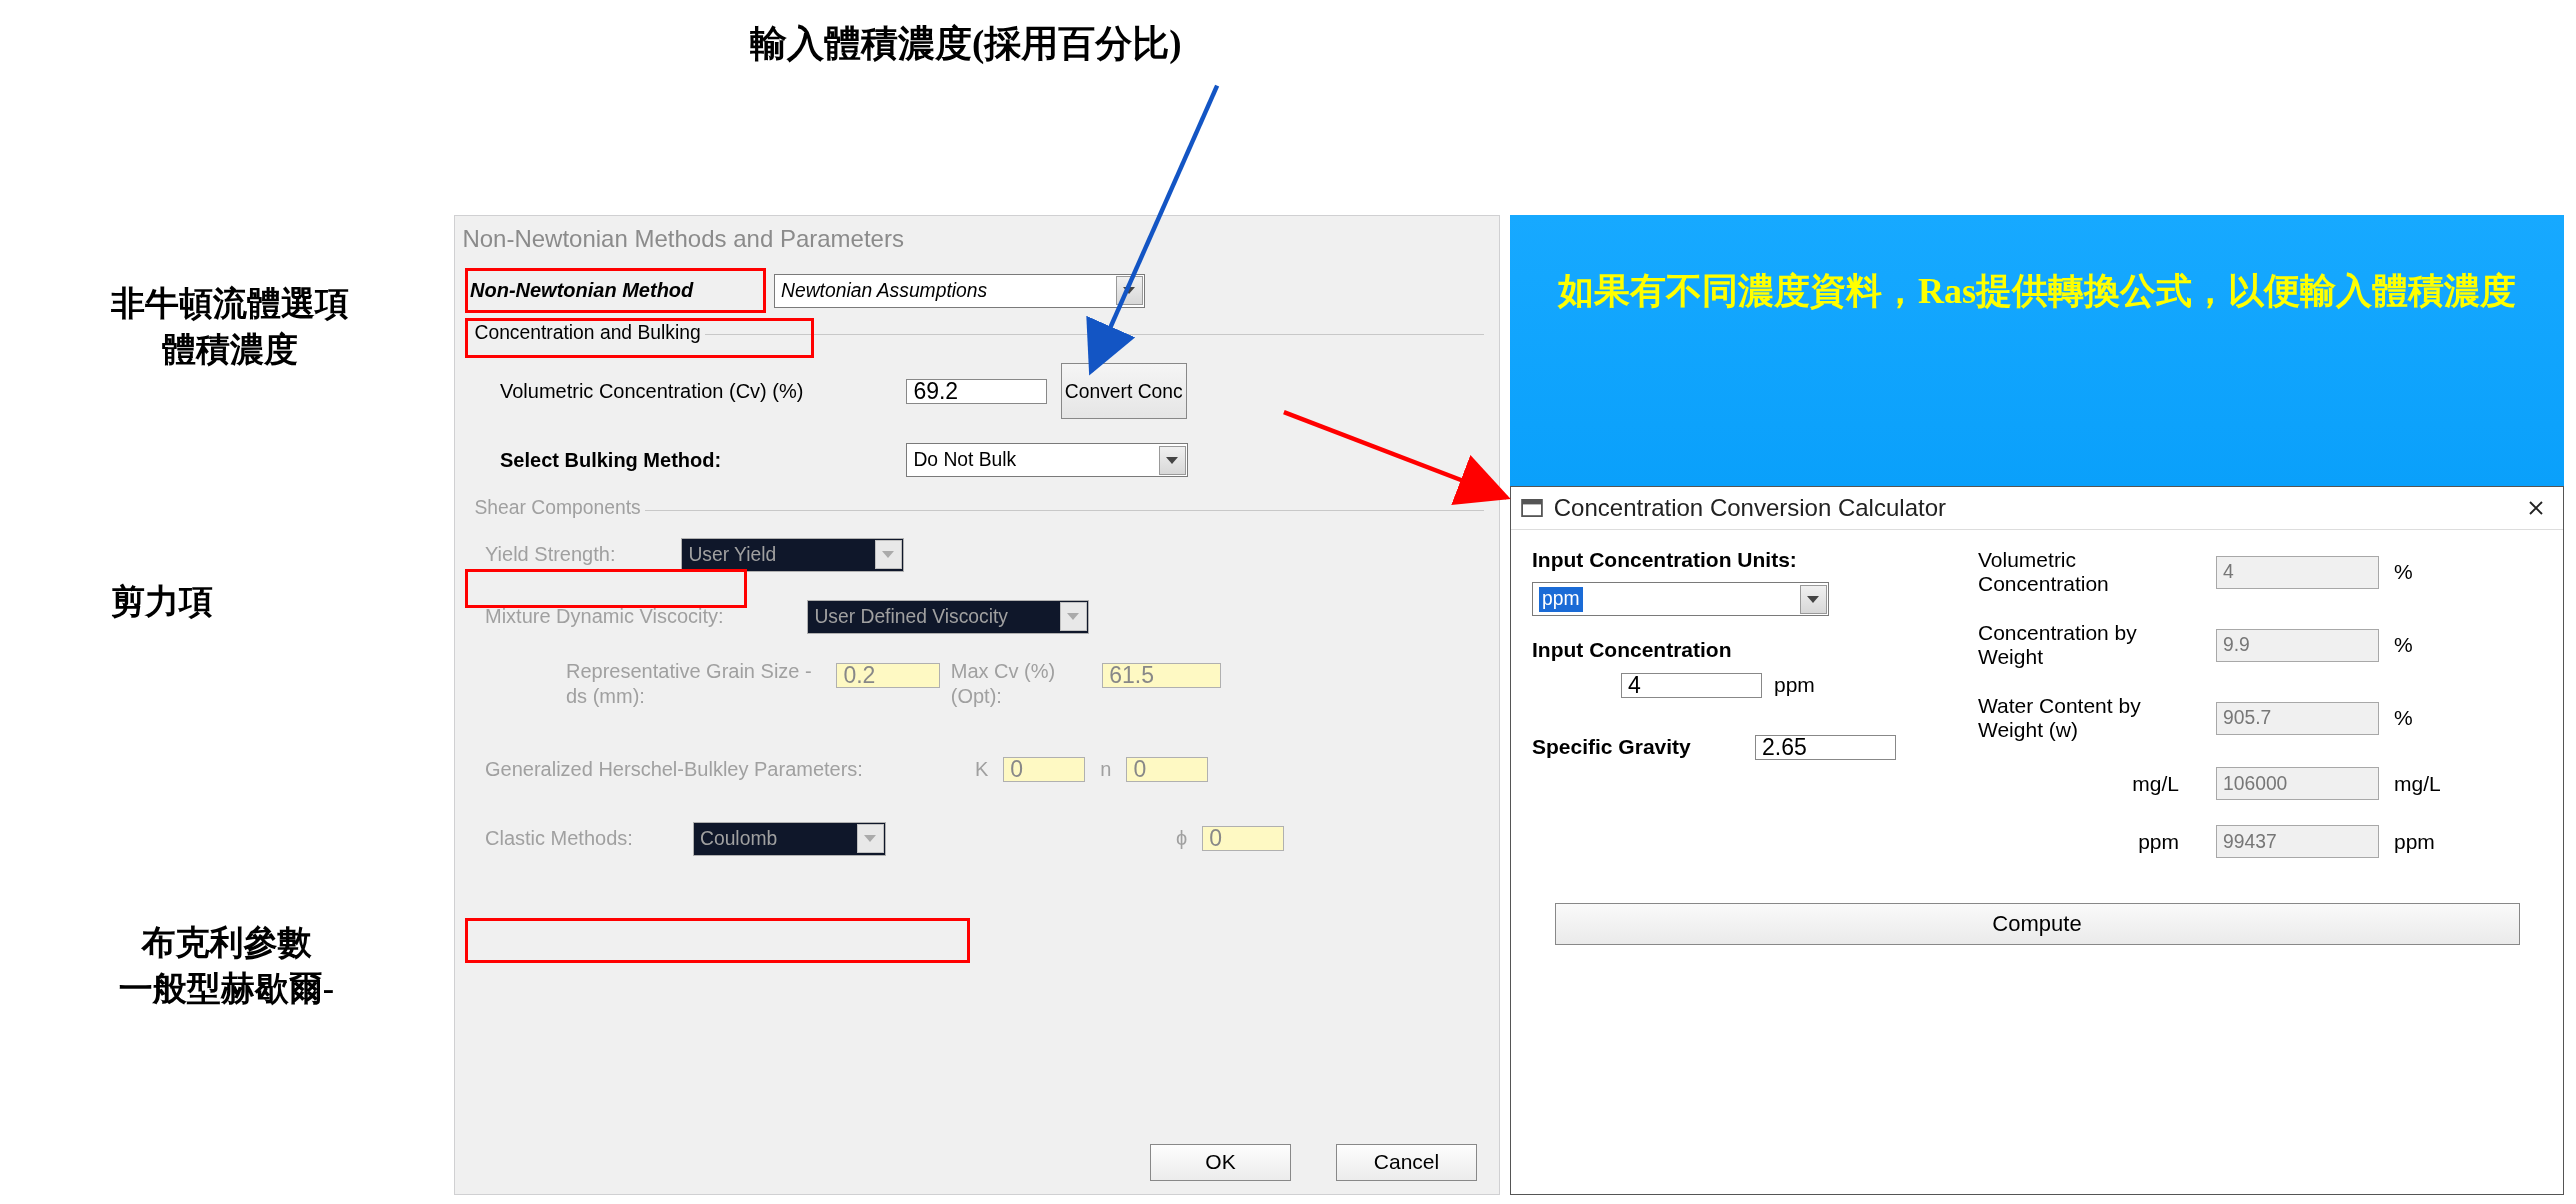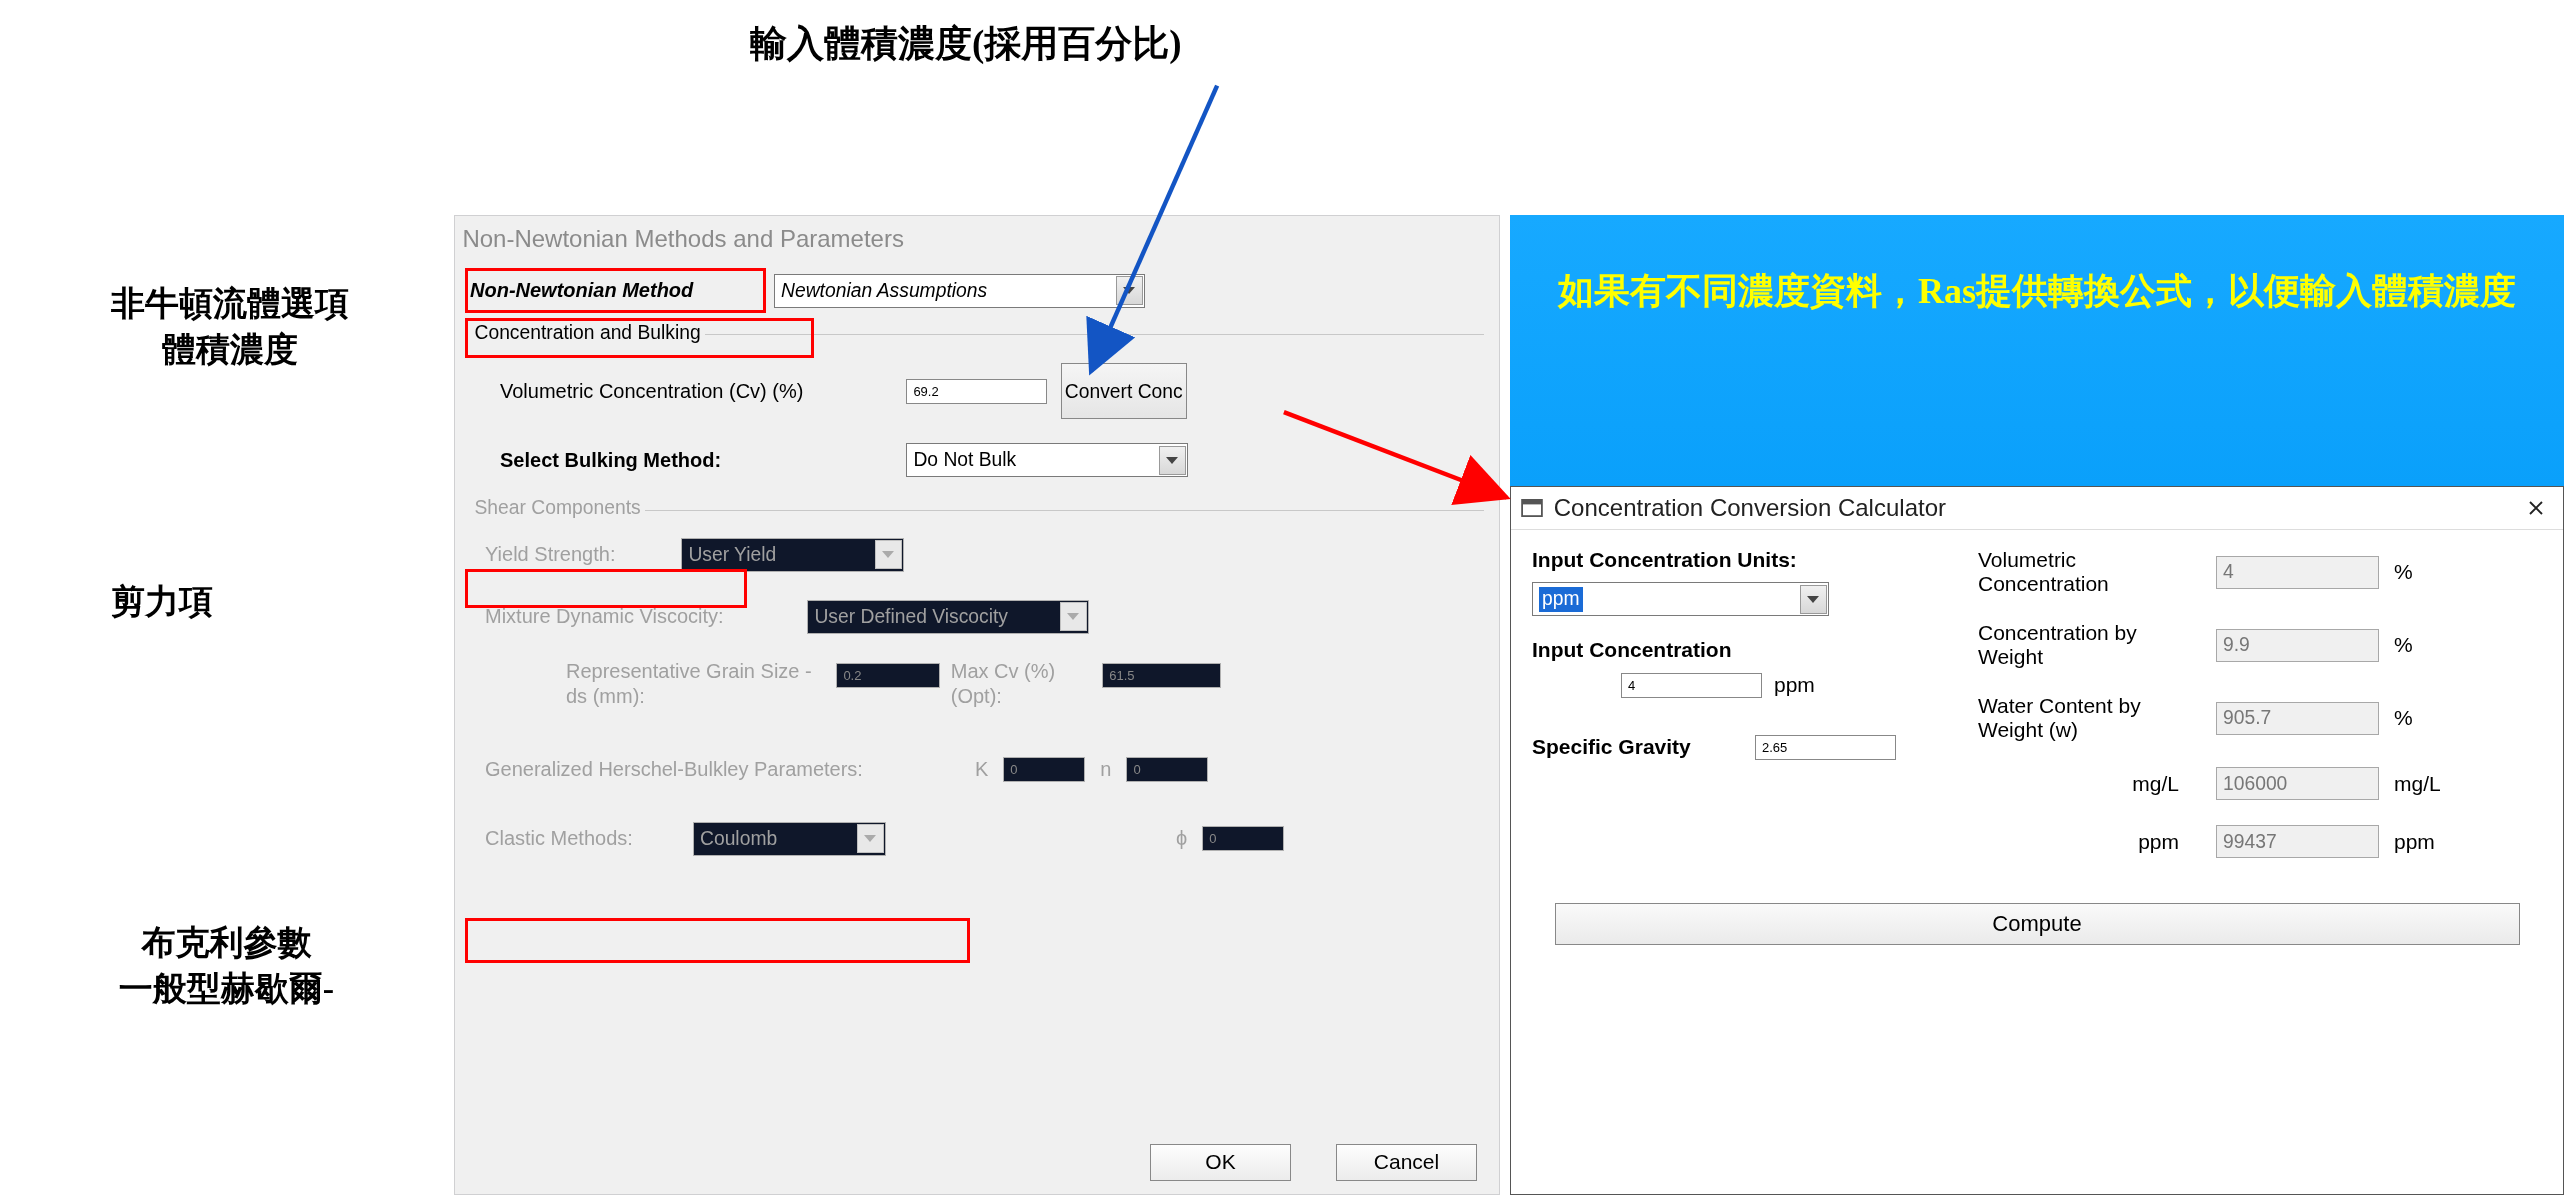--- a/index.html
+++ b/index.html
@@ -18,7 +18,7 @@
   .lbl { font-size: 20px; color:#000; }
   .disabled { color:#a0a0a0; }
   
-  .txtinput { background:#fff; border:0.7px solid #888; height:25px; padding:3px 6px; font-size:13px; }
+  .txtinput { background:#fff; border:0.7px solid #888; height:25px; padding:3px 6px; font-size:23px; }
   .txtinput.dis { background:#0f172a; color:#888; border-color:#b0b0b0; }
   .btn { background:linear-gradient(#f5f5f5,#e5e5e5); border:0.7px solid #888; font-size:19.3px; text-align:center; display:flex; align-items:center; justify-content:center; }
   .btn2 { background:linear-gradient(#fdfdfd,#ececec); border:0.7px solid #888; height:37px; width:141px; font-size:21px; display:flex;align-items:center;justify-content:center; }

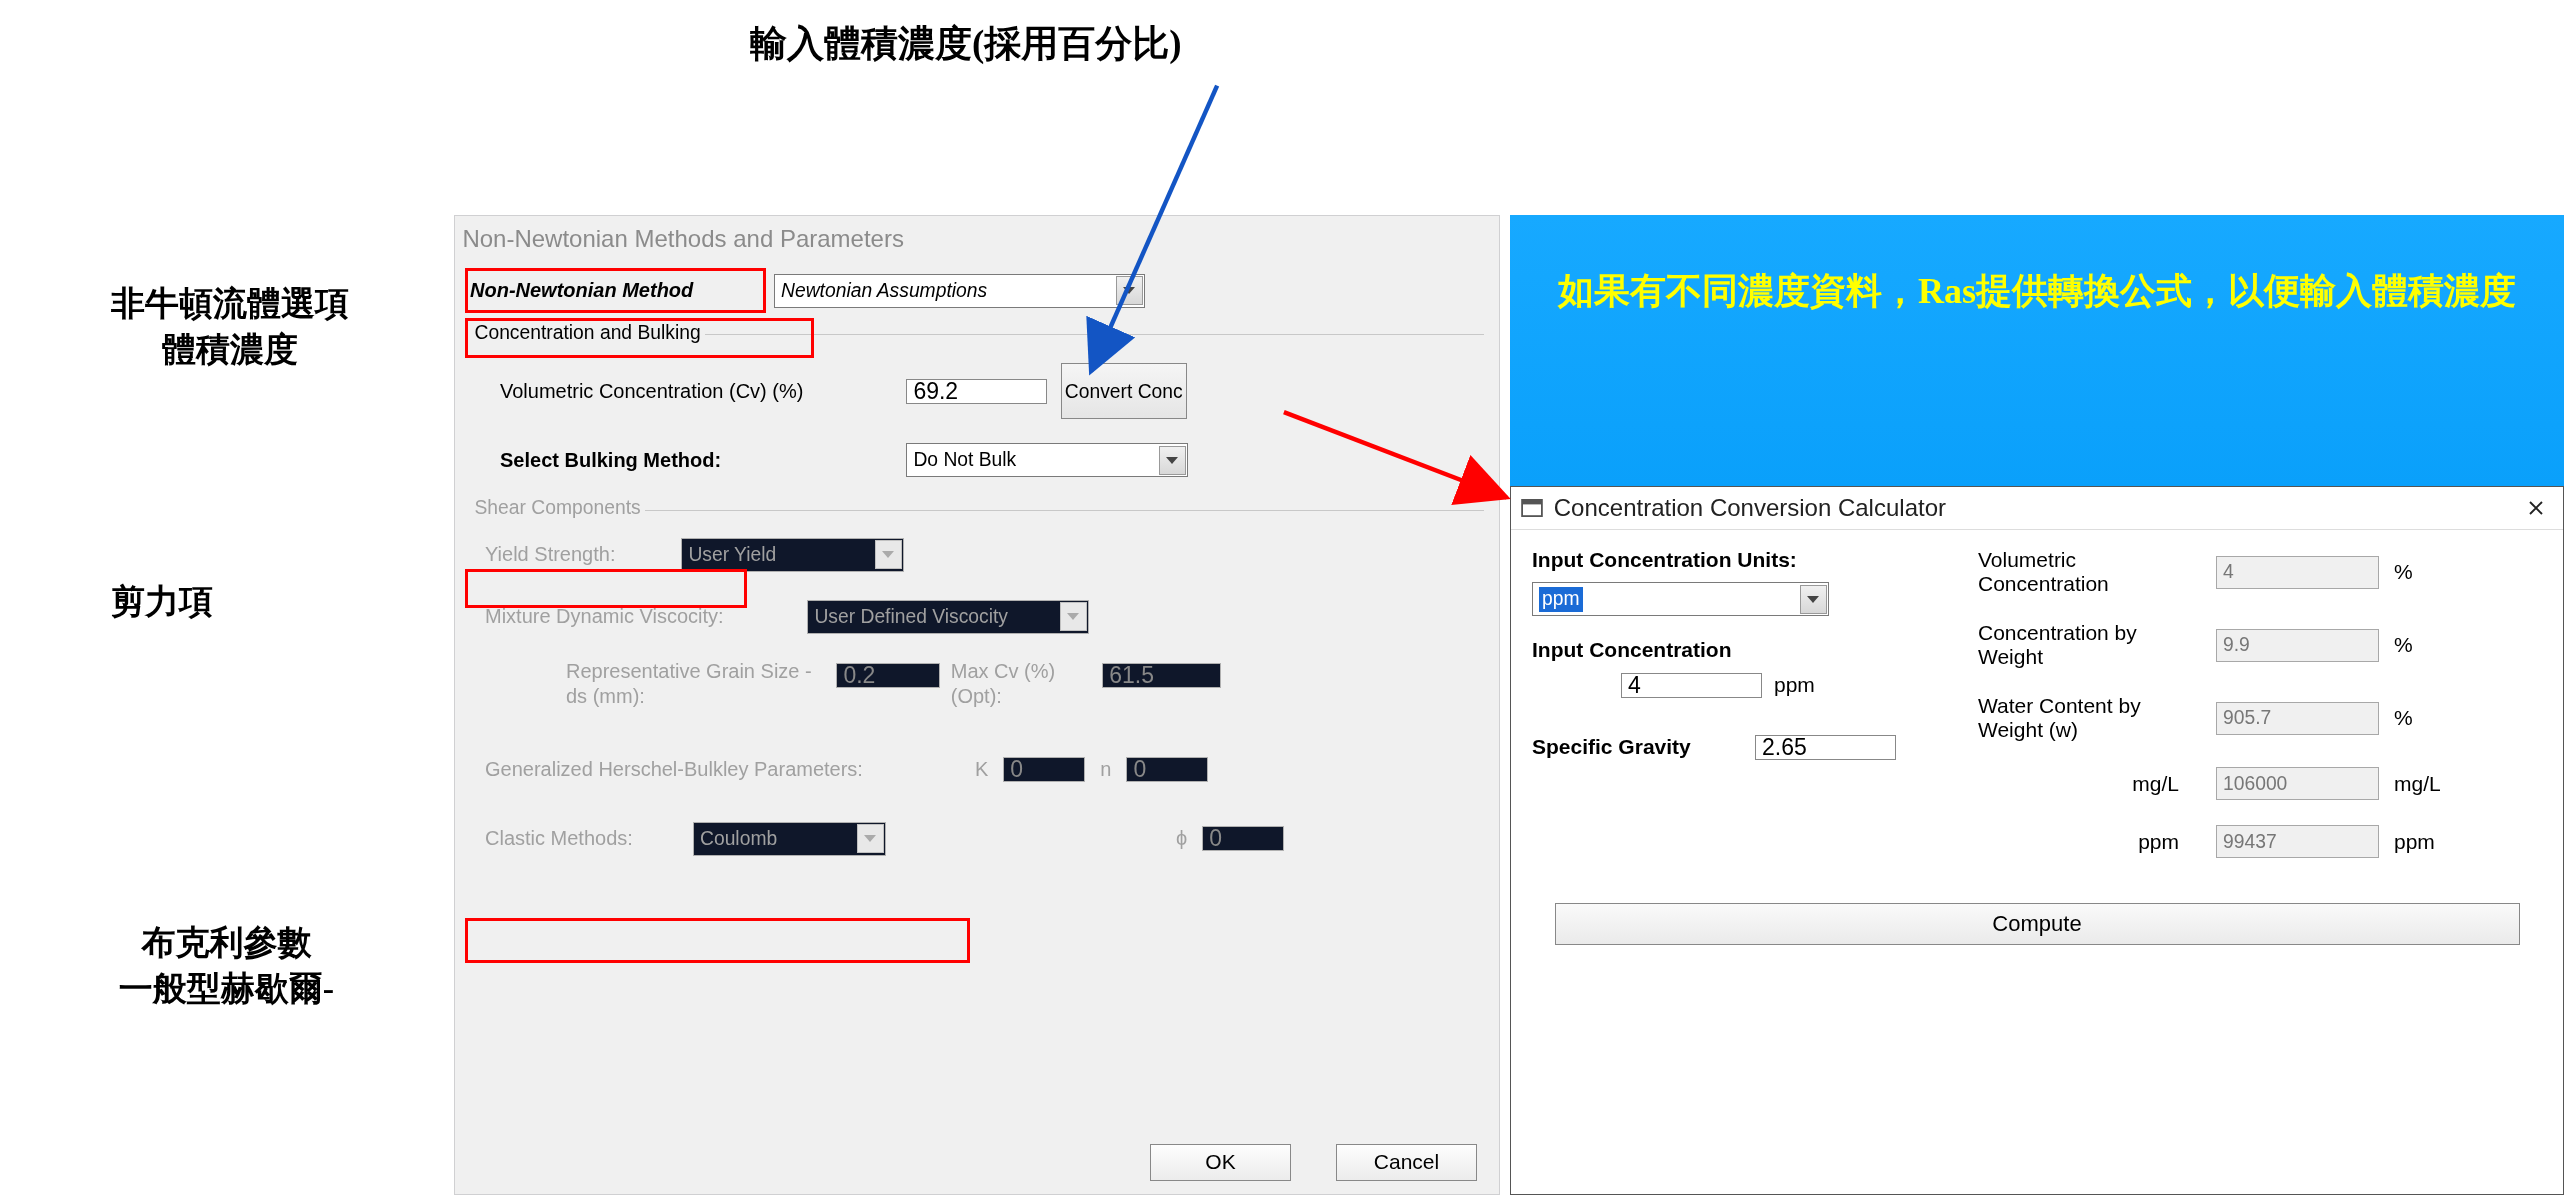--- a/index.html
+++ b/index.html
@@ -19,7 +19,7 @@
   .disabled { color:#a0a0a0; }
   
   .txtinput { background:#fff; border:0.7px solid #888; height:25px; padding:3px 6px; font-size:23px; }
-  .txtinput.dis { background:#0f172a; color:#888; border-color:#b0b0b0; }
+  .txtinput.dis { background:#fef9c3; color:#888; border-color:#b0b0b0; }
   .btn { background:linear-gradient(#f5f5f5,#e5e5e5); border:0.7px solid #888; font-size:19.3px; text-align:center; display:flex; align-items:center; justify-content:center; }
   .btn2 { background:linear-gradient(#fdfdfd,#ececec); border:0.7px solid #888; height:37px; width:141px; font-size:21px; display:flex;align-items:center;justify-content:center; }
 

